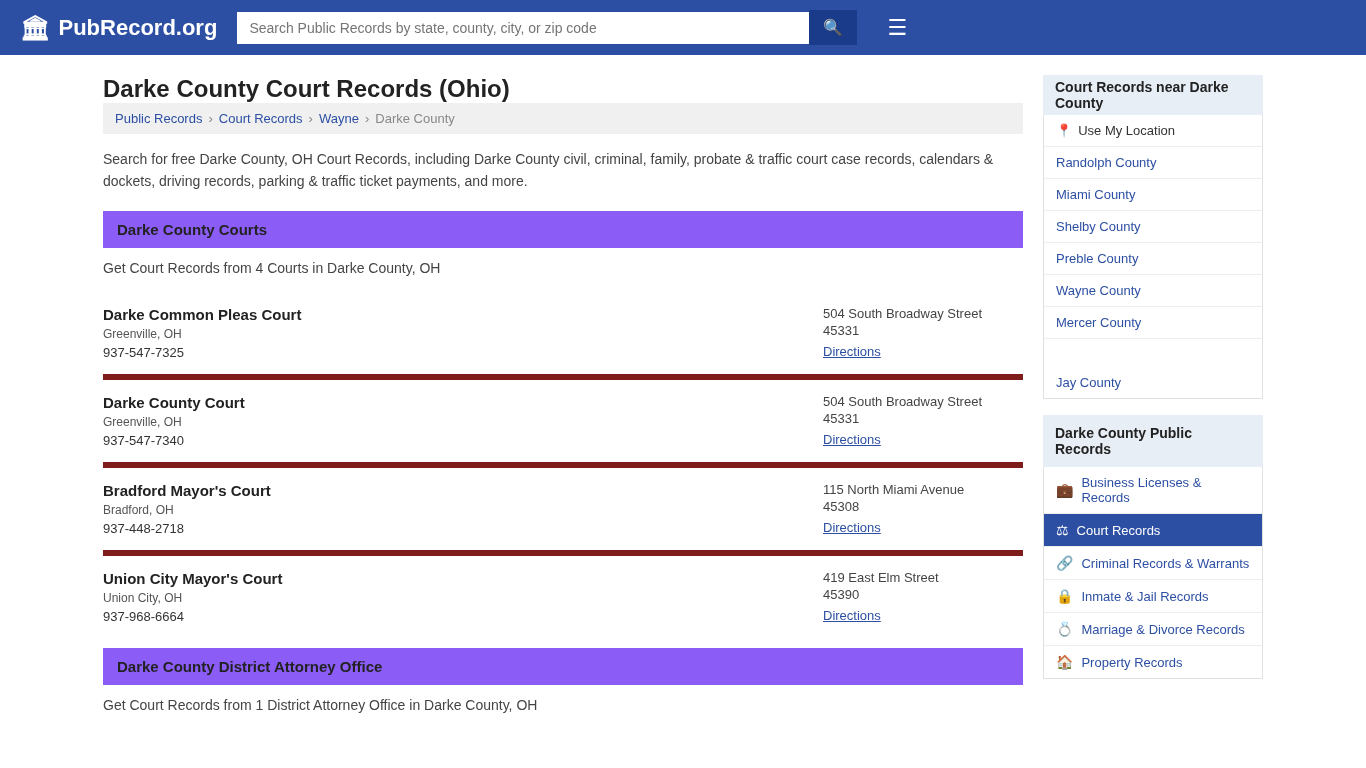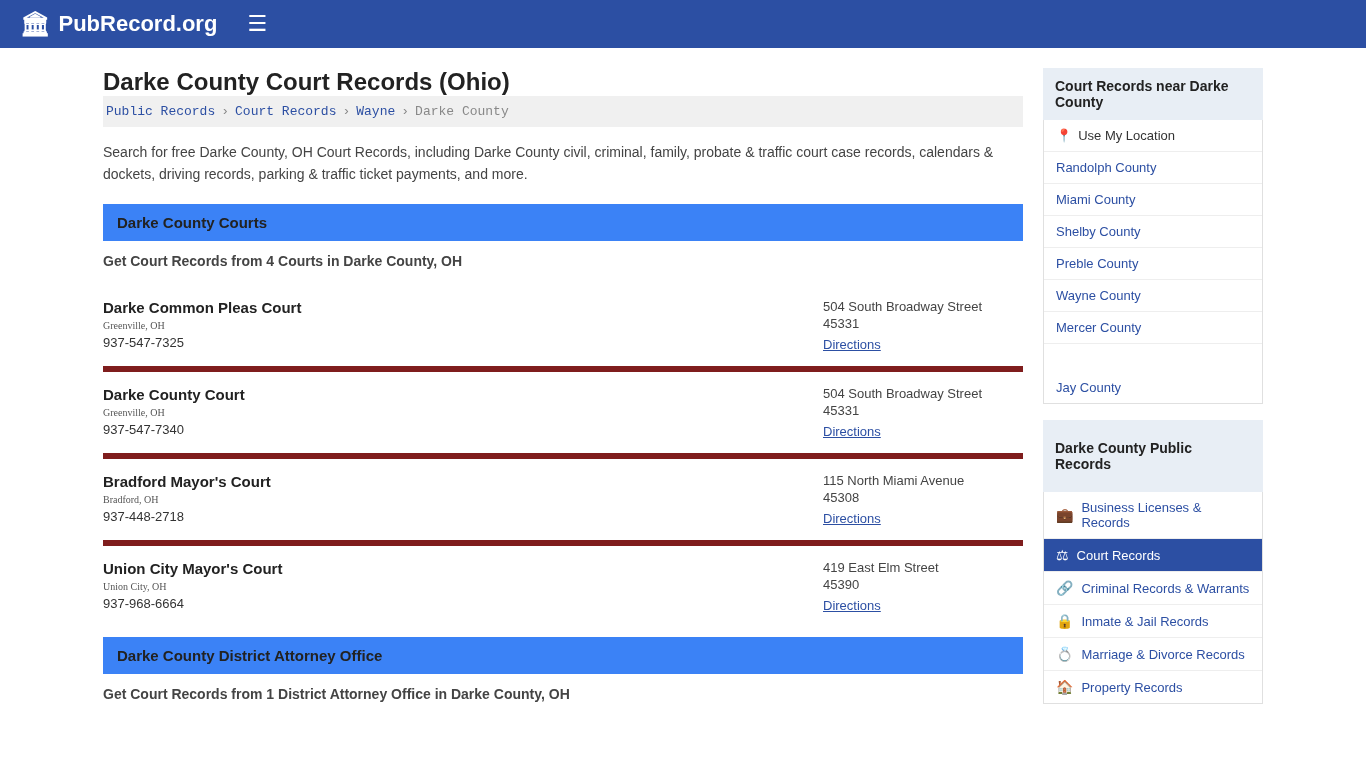--- a/index.html
+++ b/index.html
@@ -227,6 +227,12 @@
   <div class="logo-area">
     <span class="logo-icon">🏛</span>
     <span>PubRecord.org</span>
+  </div>
+  <div class="search-area">
+    <input class="search-input" type="text" placeholder="Search Public Records by state, county, city, or zip code" style="">
+    <button class="search-btn">
+      <span>🔍</span>
+    </button>
   </div>
   <button class="menu-btn">
     <span>☰</span>

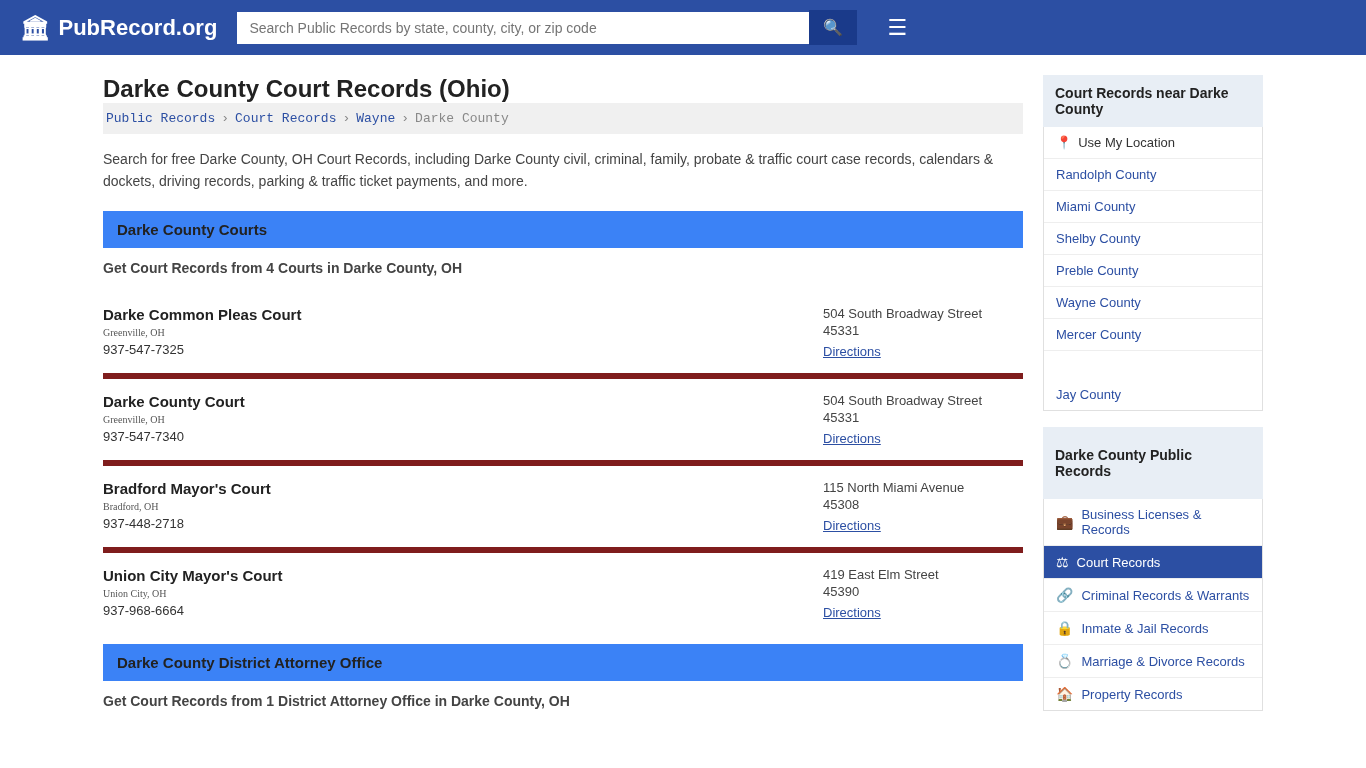--- a/index.html
+++ b/index.html
@@ -160,7 +160,7 @@
     }
     .sidebar-section-title {
       background: #e8eef5;
-      padding: 10px 12px;
+      padding: 4px 12px;
       font-size: 14px;
       font-weight: bold;
       color: #222;

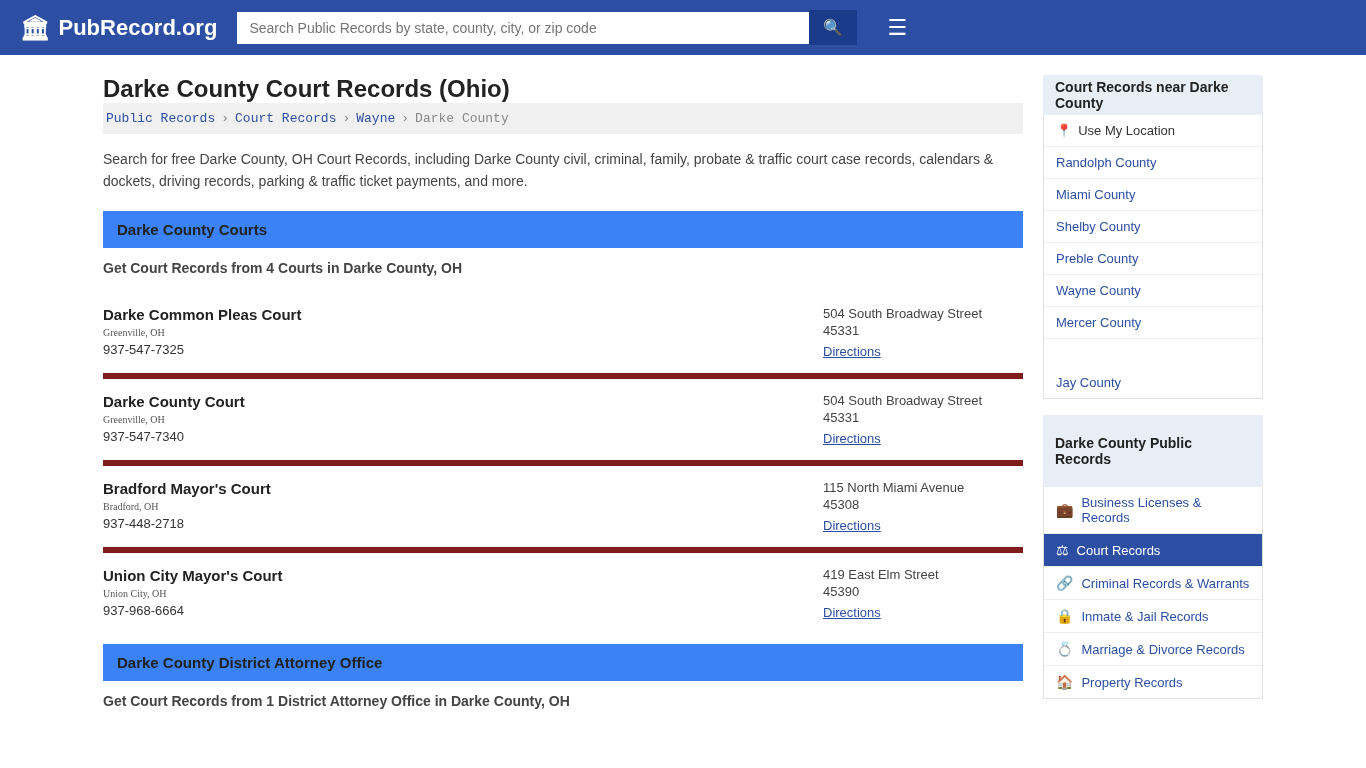--- a/index.html
+++ b/index.html
@@ -76,14 +76,13 @@
     }
     .breadcrumb {
       background: #f0f0f0;
-      padding: 8px 3px;
+      padding: 8px 12px;
       font-size: 13px;
       color: #555;
       margin-bottom: 14px;
       display: flex;
       align-items: center;
       gap: 6px;
-      font-family: Liberation Mono, monospace;
     }
     .breadcrumb a { color: #2c4fa3; text-decoration: none; }
     .breadcrumb span { color: #888; }

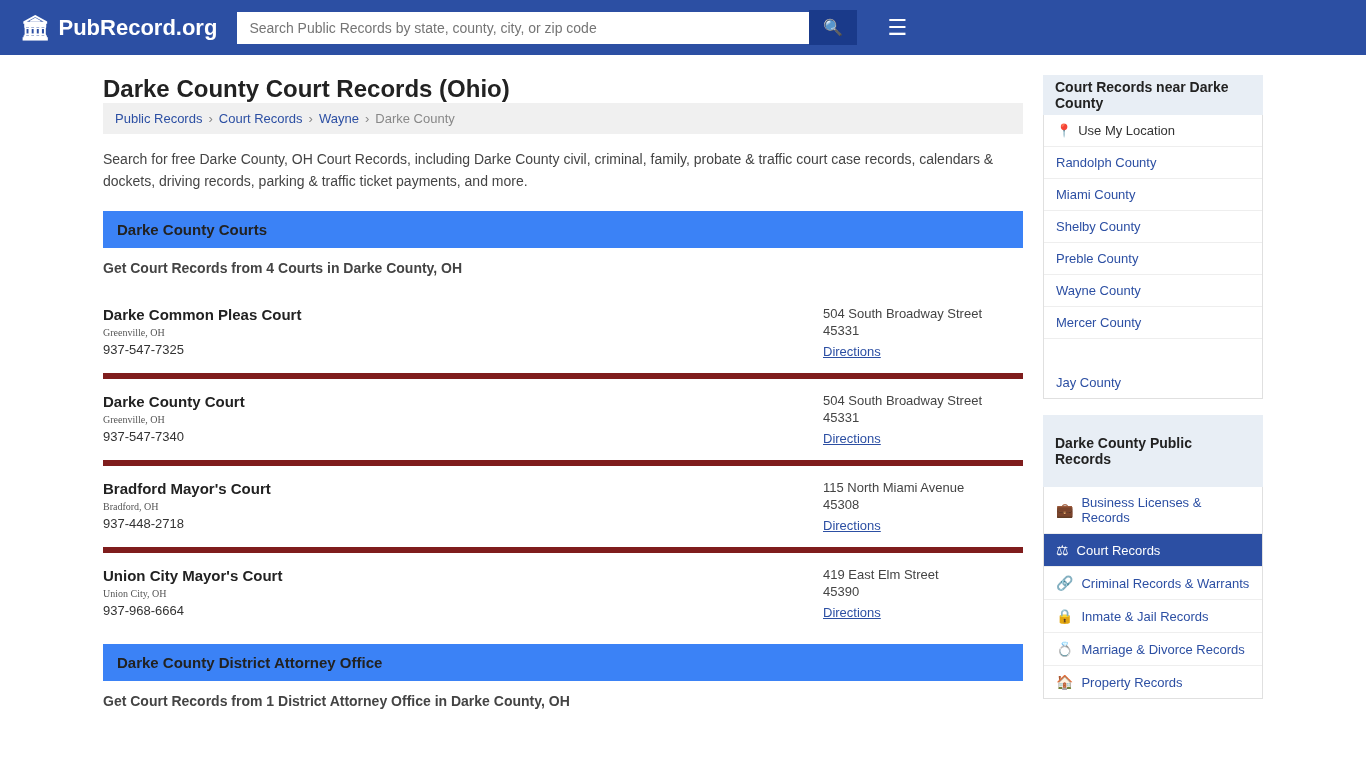--- a/index.html
+++ b/index.html
@@ -95,7 +95,7 @@
 
     
     .section-header {
-      background: #3b82f6;
+      background: #8b5cf6;
       padding: 10px 14px;
       font-size: 15px;
       font-weight: bold;

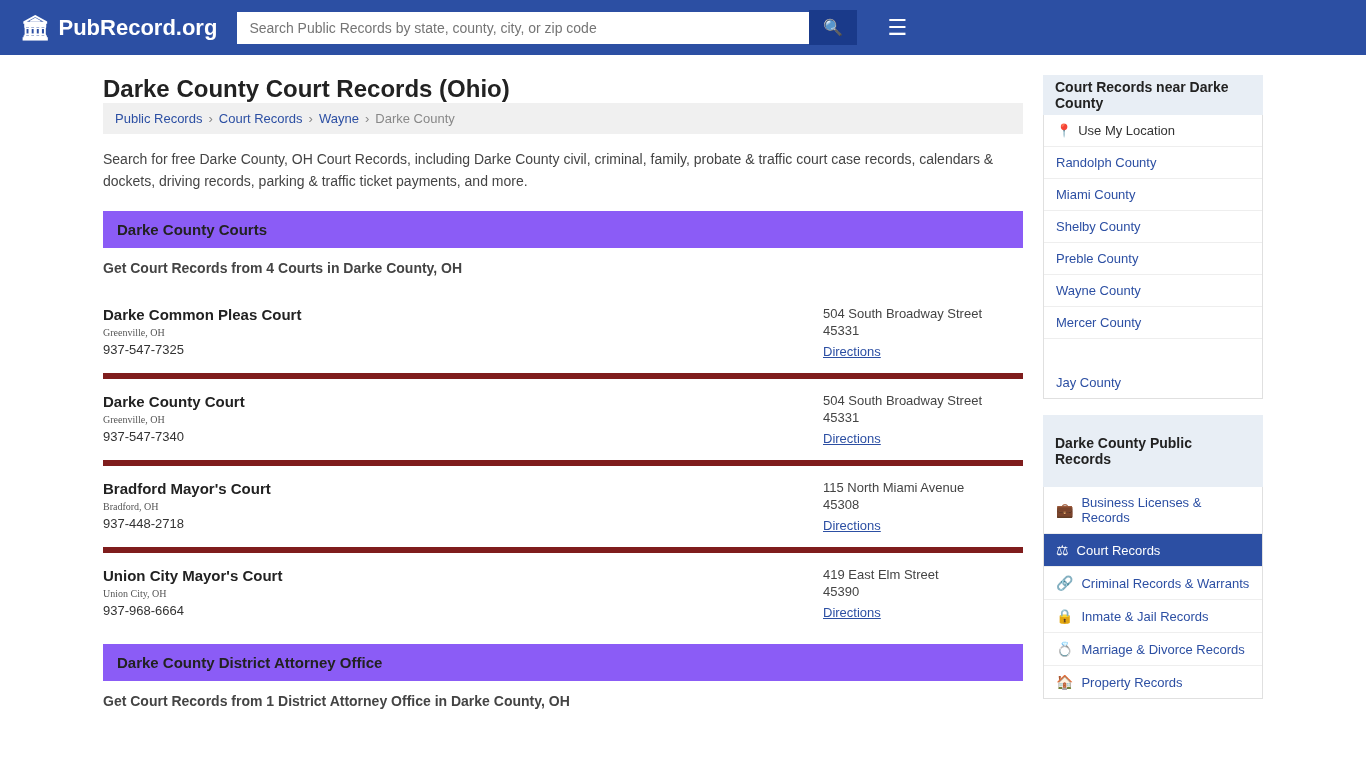--- a/index.html
+++ b/index.html
@@ -106,7 +106,6 @@
       font-size: 14px;
       color: #444;
       margin-bottom: 16px;
-      font-weight: bold;
     }
 
     

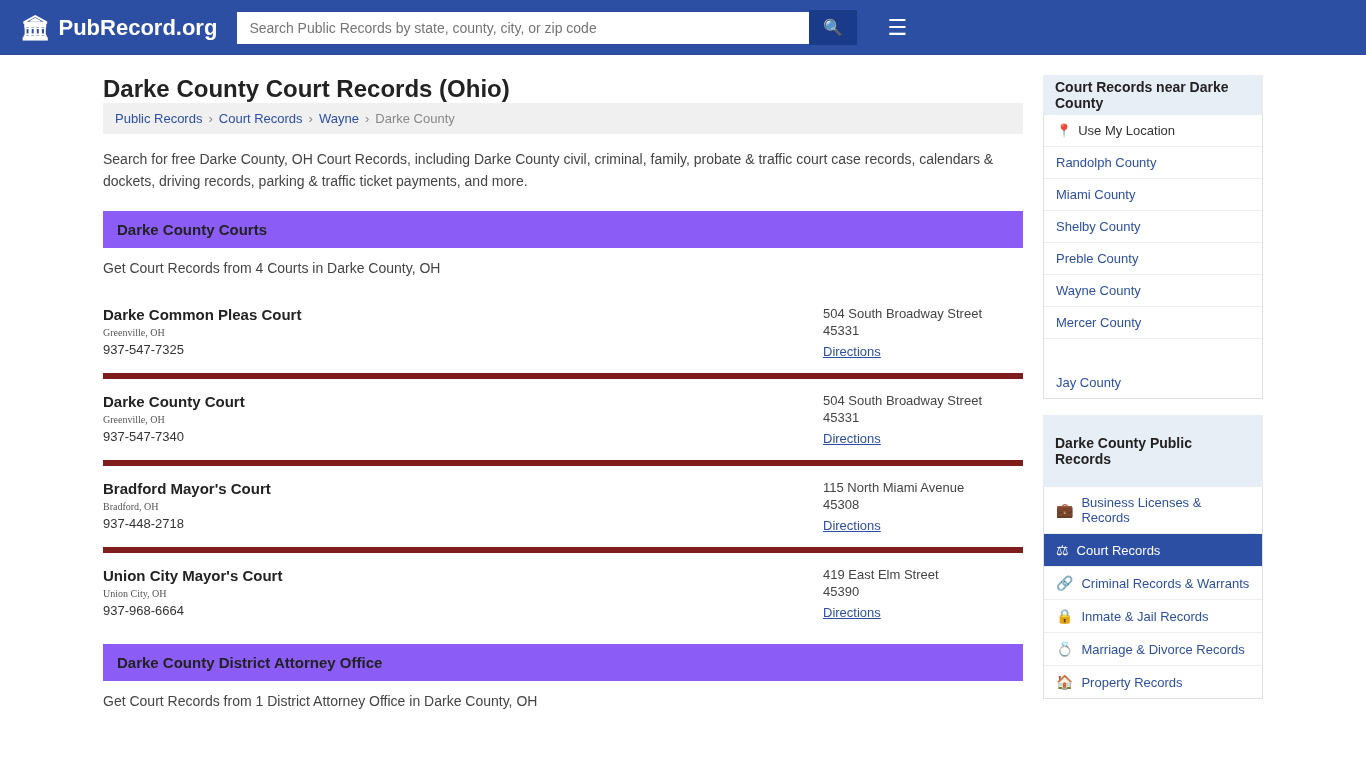--- a/index.html
+++ b/index.html
@@ -123,10 +123,9 @@
       margin-bottom: 4px;
     }
     .court-info .court-city {
-      font-size: 10px;
+      font-size: 12px;
       color: #555;
       margin-bottom: 4px;
-      font-family: Liberation Serif, serif;
     }
     .court-info .court-phone {
       font-size: 13px;

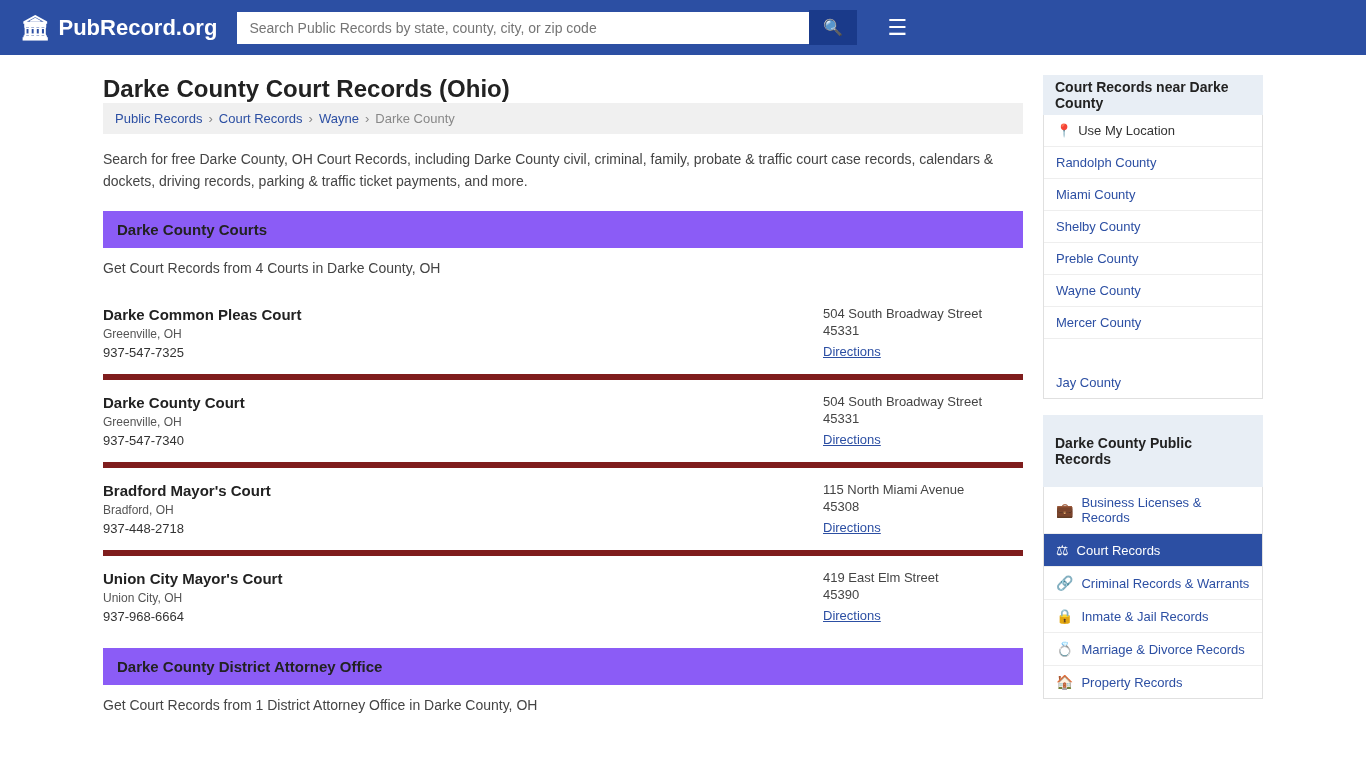--- a/index.html
+++ b/index.html
@@ -187,7 +187,7 @@
 
     .sidebar-section-title2 {
       background: #e8eef5;
-      padding: 20px 12px;
+      padding: 10px 12px;
       font-size: 14px;
       font-weight: bold;
       color: #222;

